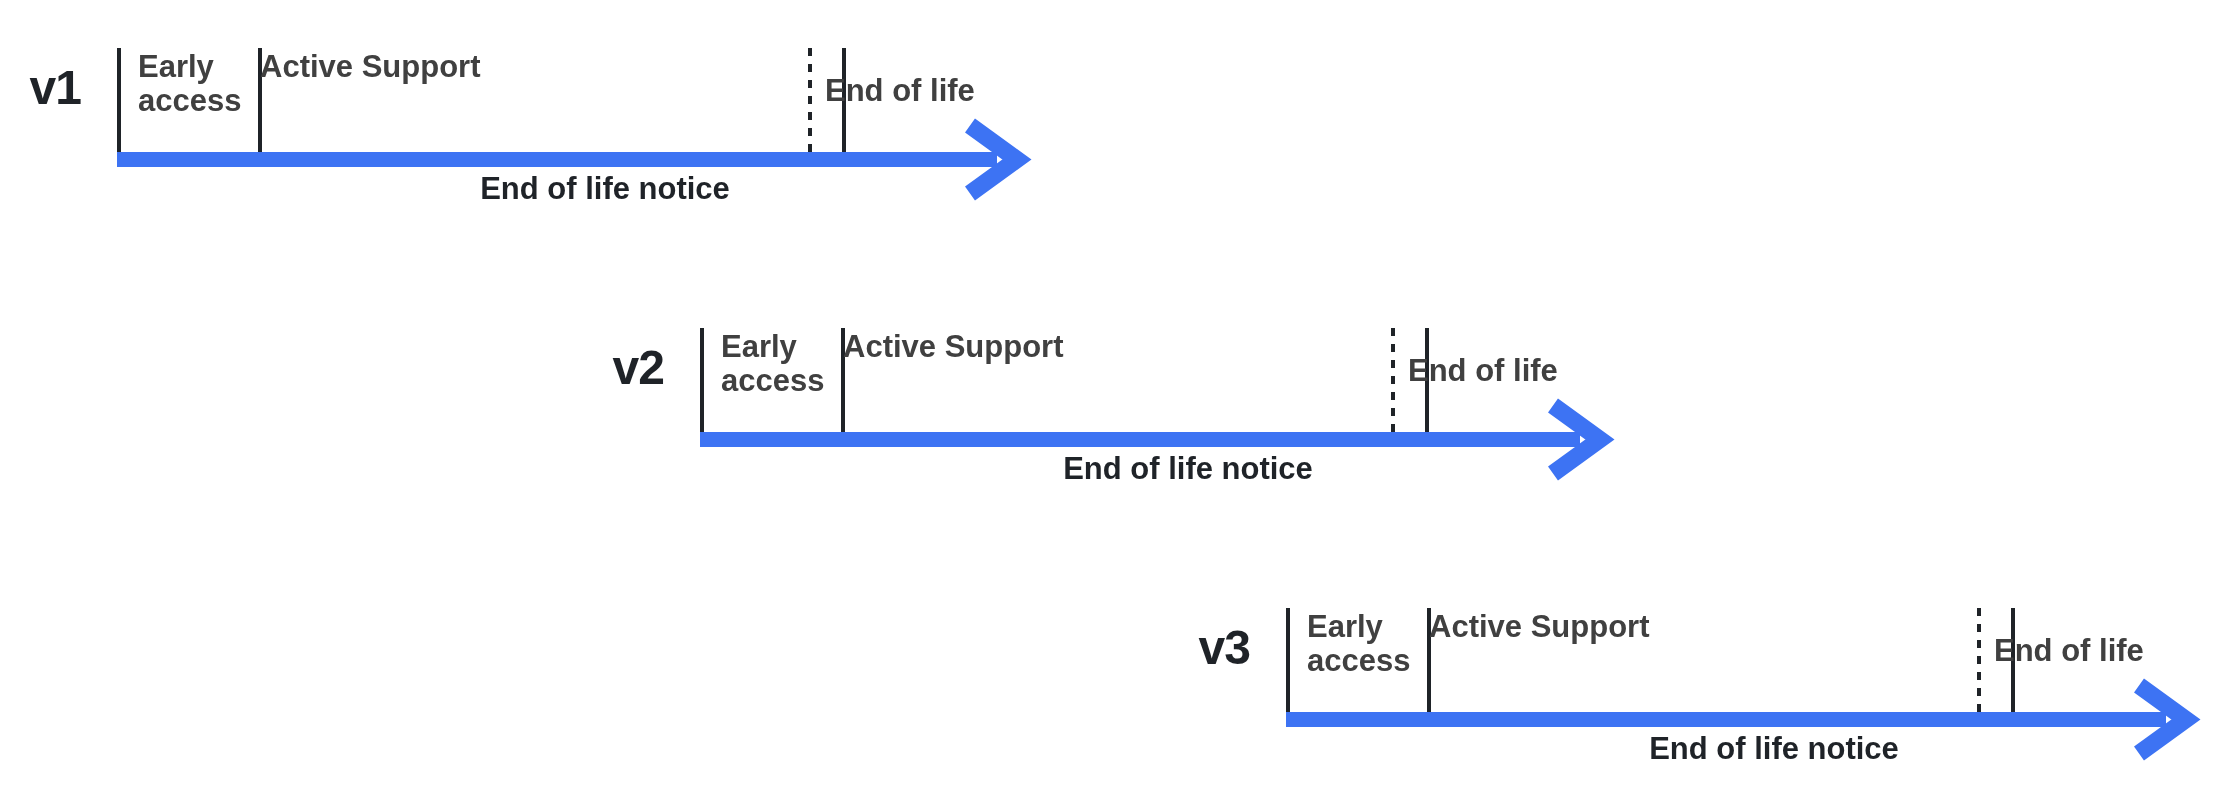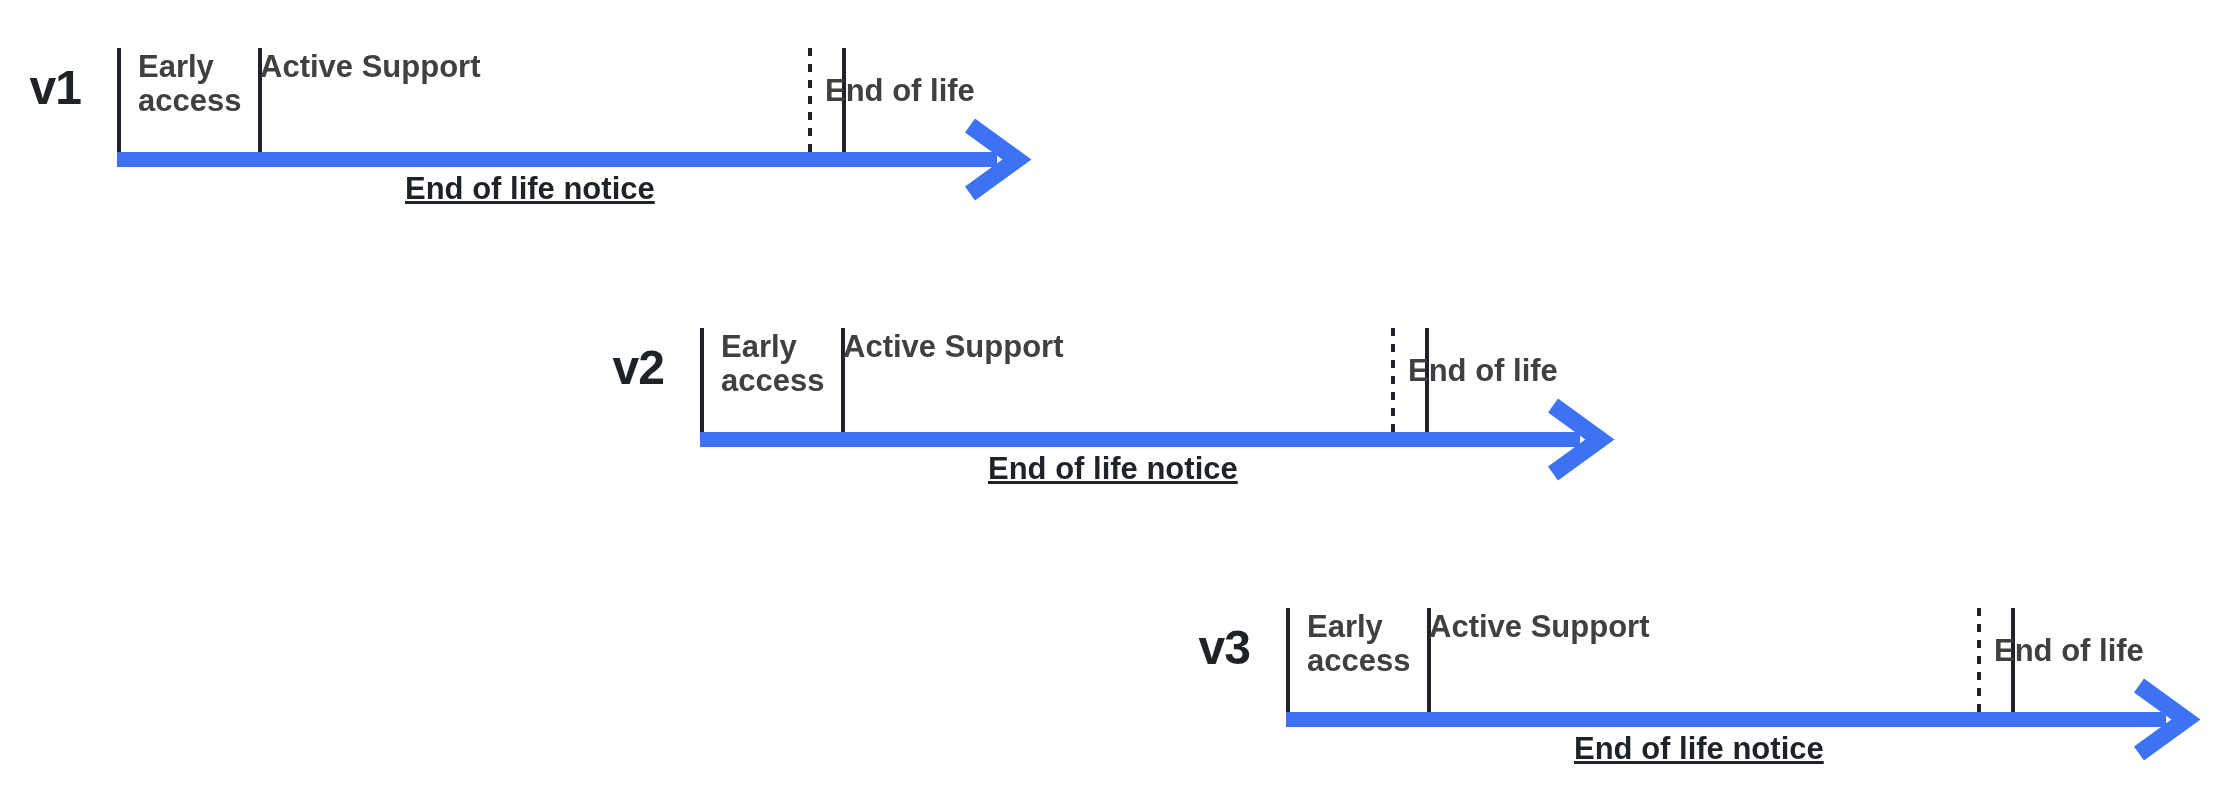--- a/index.html
+++ b/index.html
@@ -103,13 +103,12 @@
     top: 124px;
     left: 288px;
     width: 400px;
-    text-align: left;
+    text-align: center;
     font-size: 31px;
     line-height: 34px;
     font-weight: 700;
     color: #1f2328;
     white-space: nowrap;
-    text-decoration: underline;
   }
 </style>
 </head>

